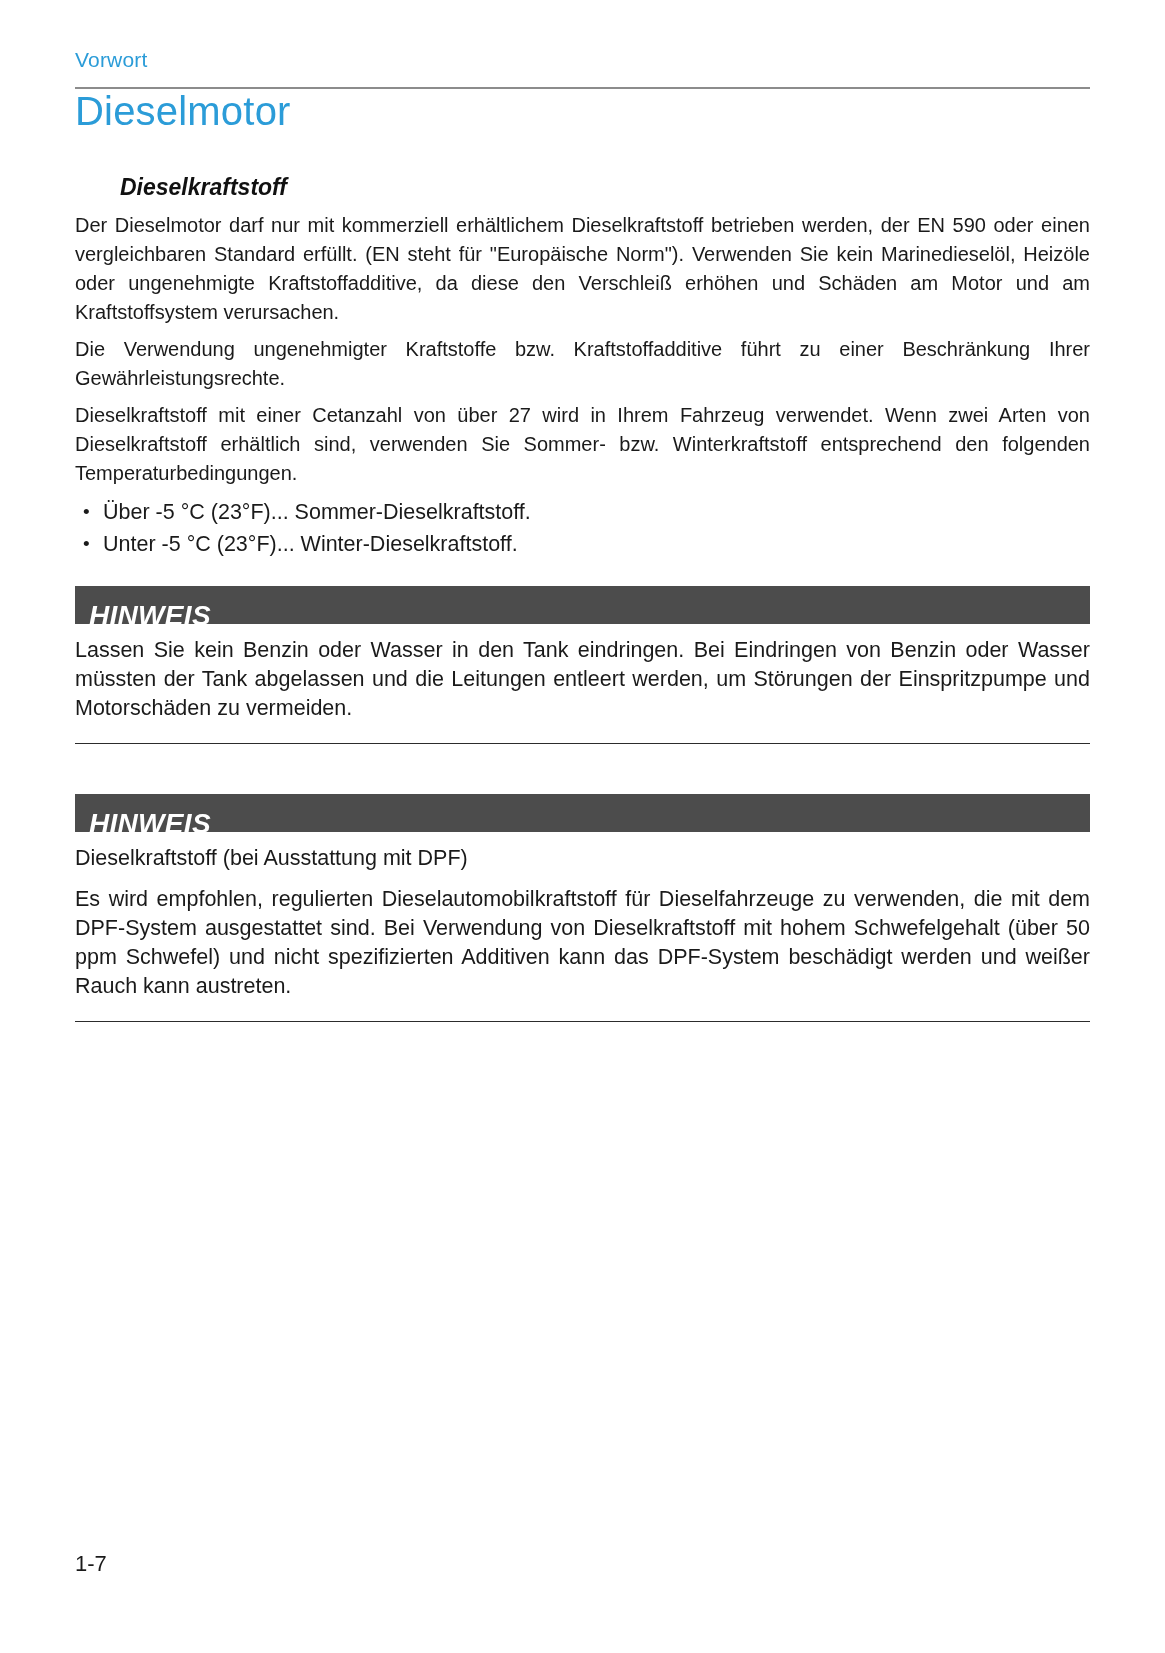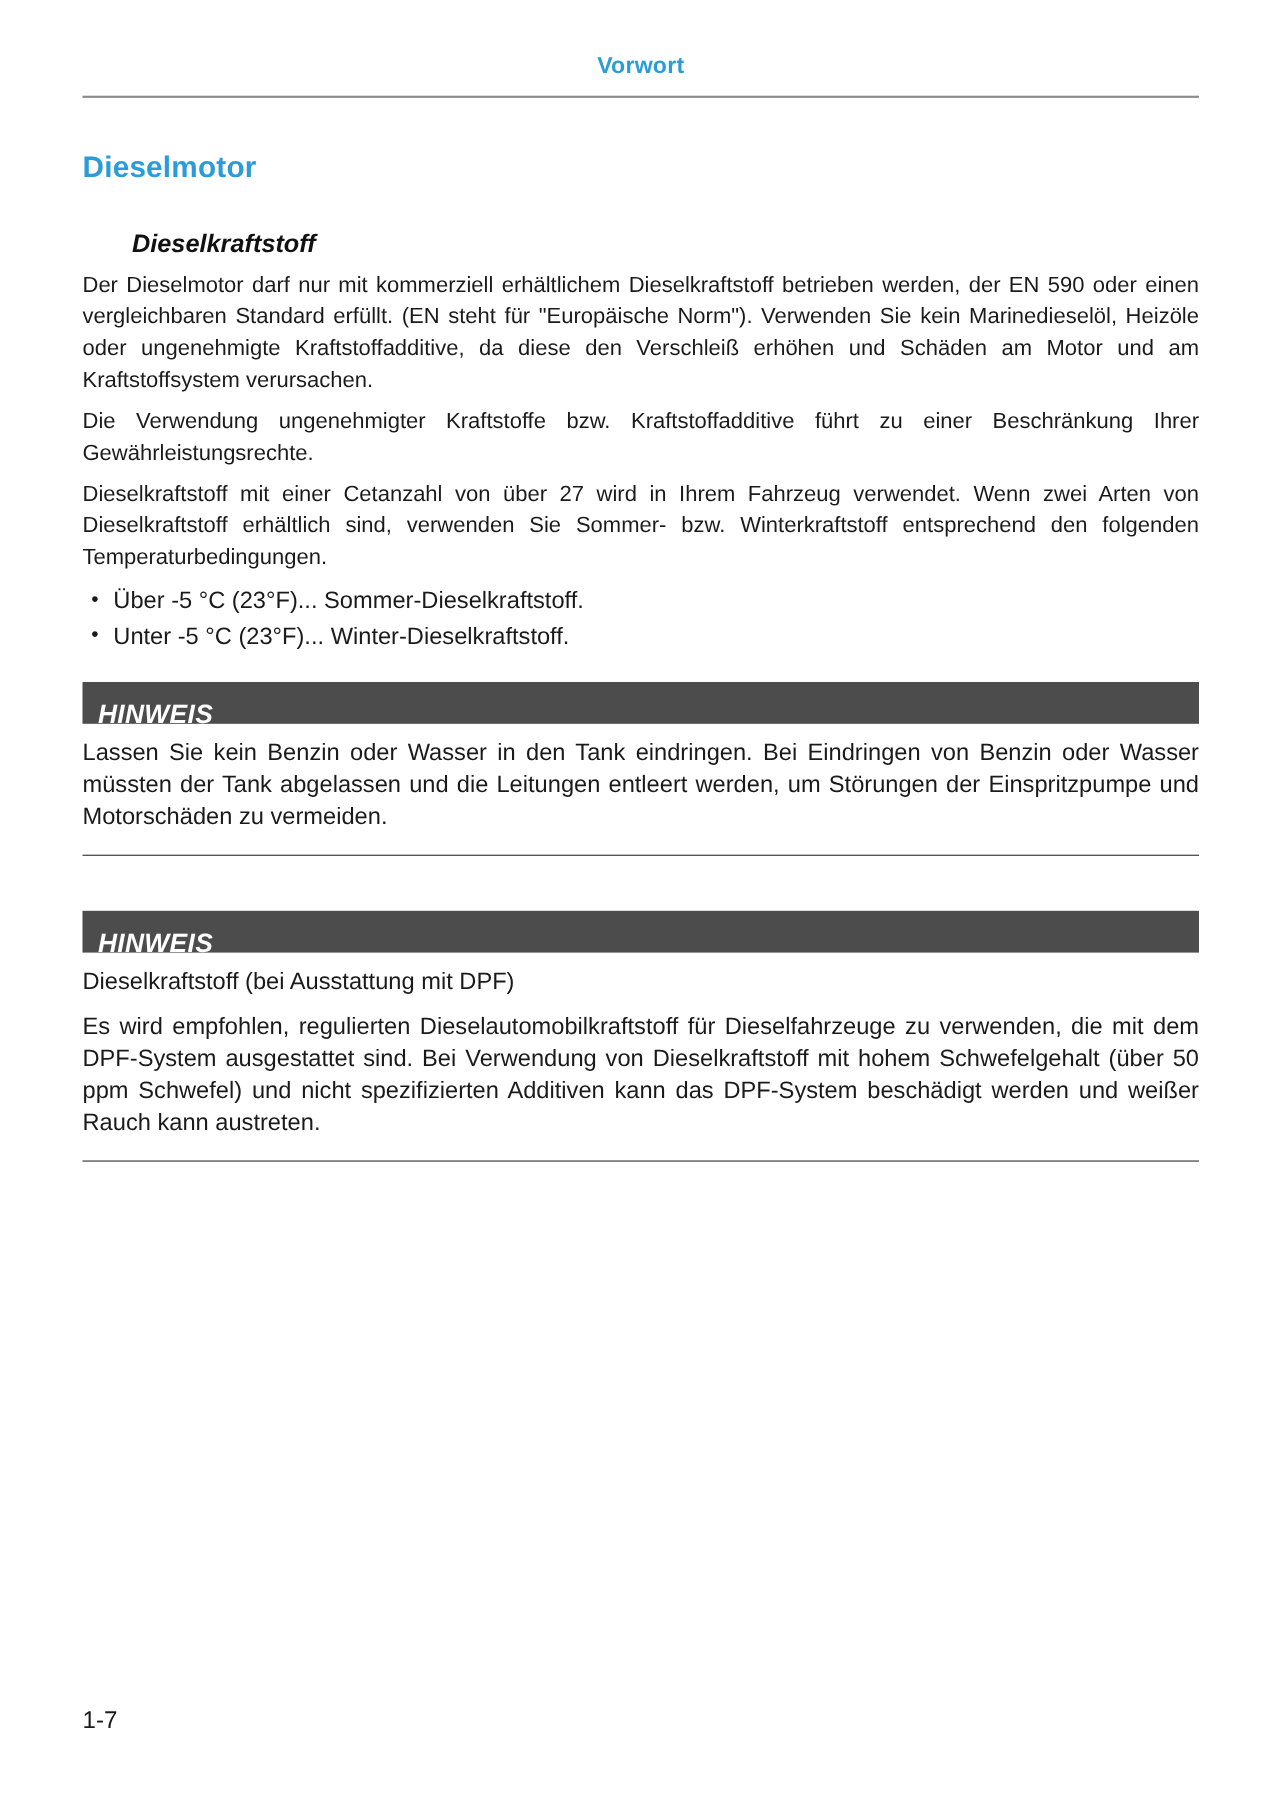--- a/index.html
+++ b/index.html
@@ -20,9 +20,8 @@
   .breadcrumb {
     color: #2b9cd8;
     font-size: 21px;
-    font-weight: 700;
+    font-weight: 400;
     letter-spacing: 0.2px;
-    text-align: center;
   }
   .header-rule {
     border: none;

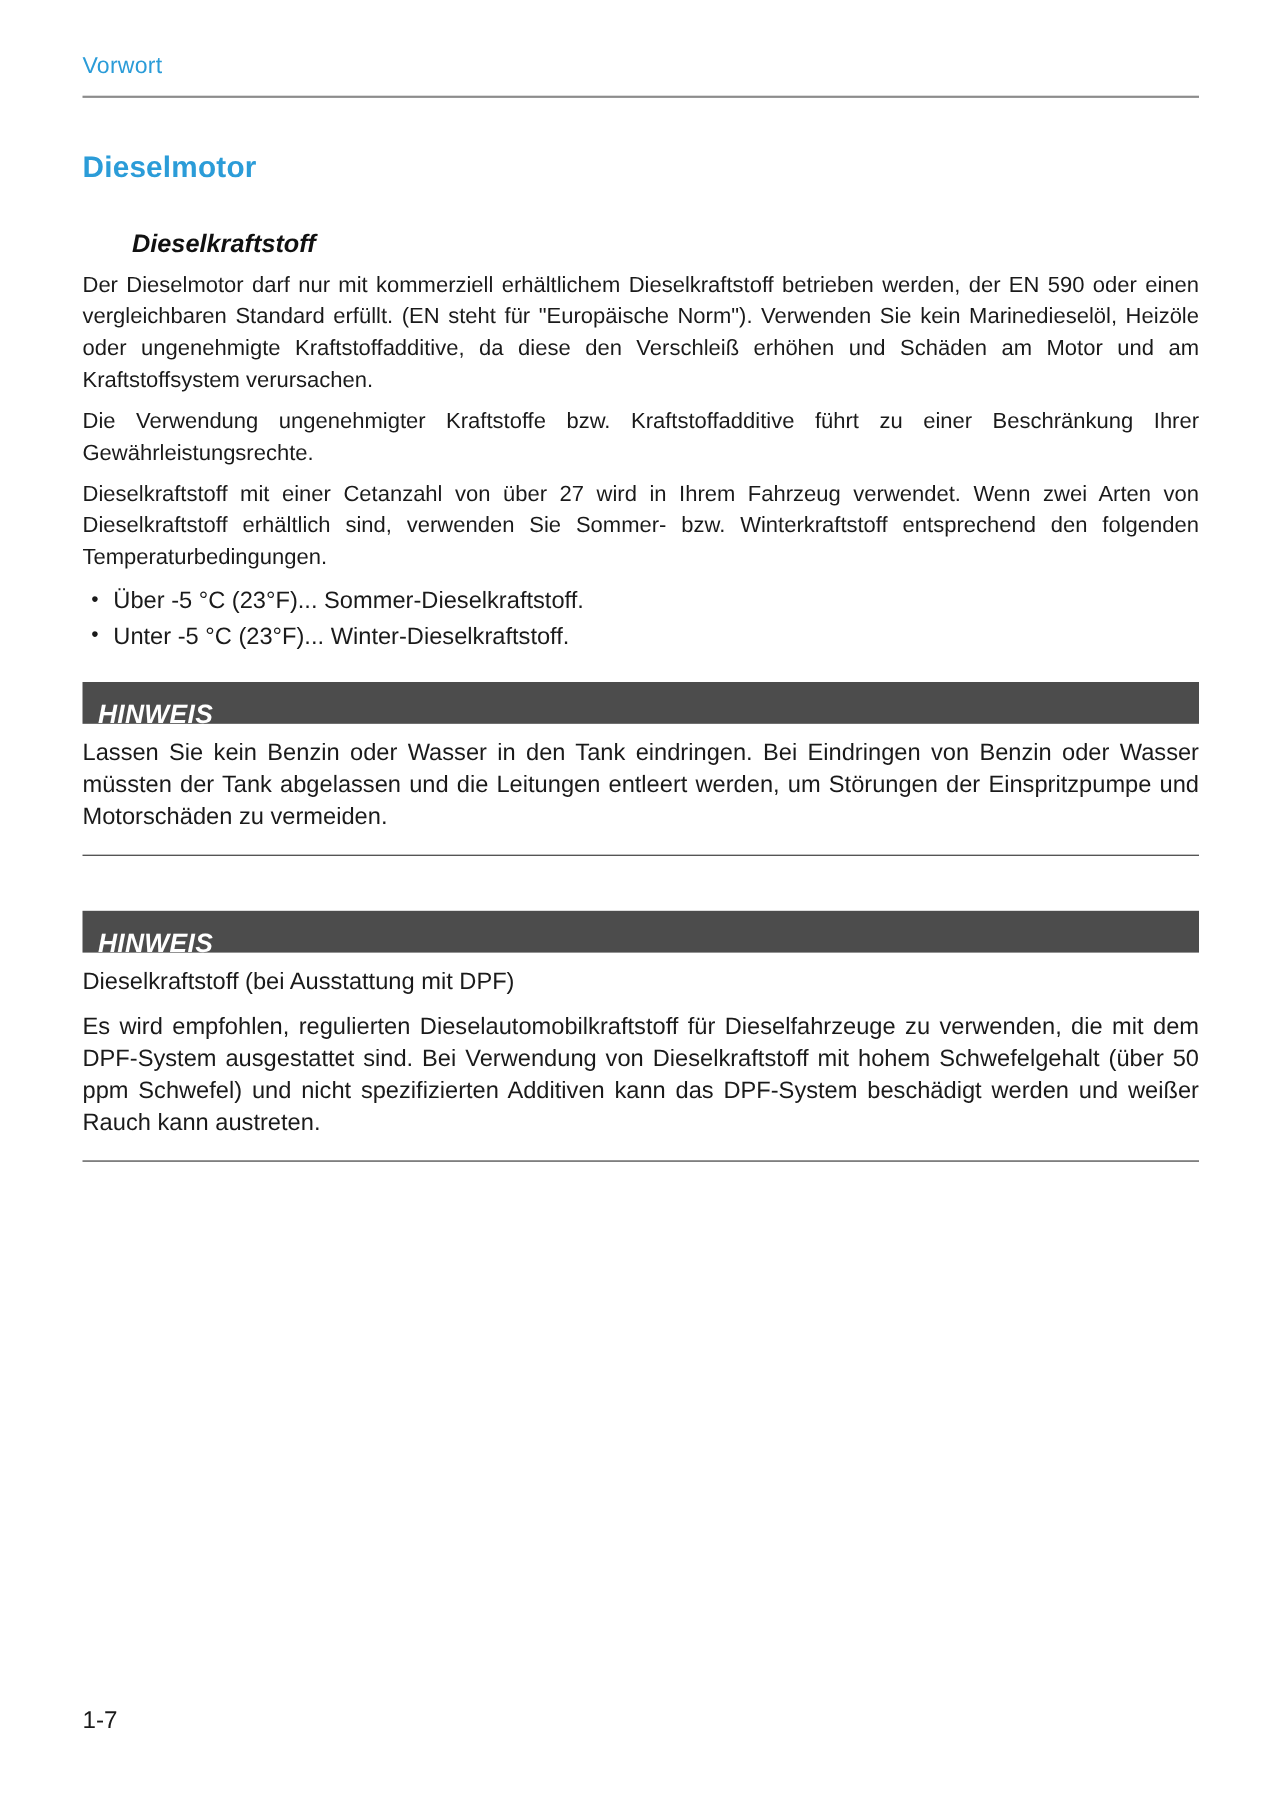--- a/index.html
+++ b/index.html
@@ -30,9 +30,8 @@
     margin-top: 15px;
   }
   h1.page-title {
-    margin-top: 48px;
-    font-size: 27px;
-    font-weight: 700;
+    font-size: 40px;
+    font-weight: 400;
     color: #2b9cd8;
     letter-spacing: 0.2px;
   }

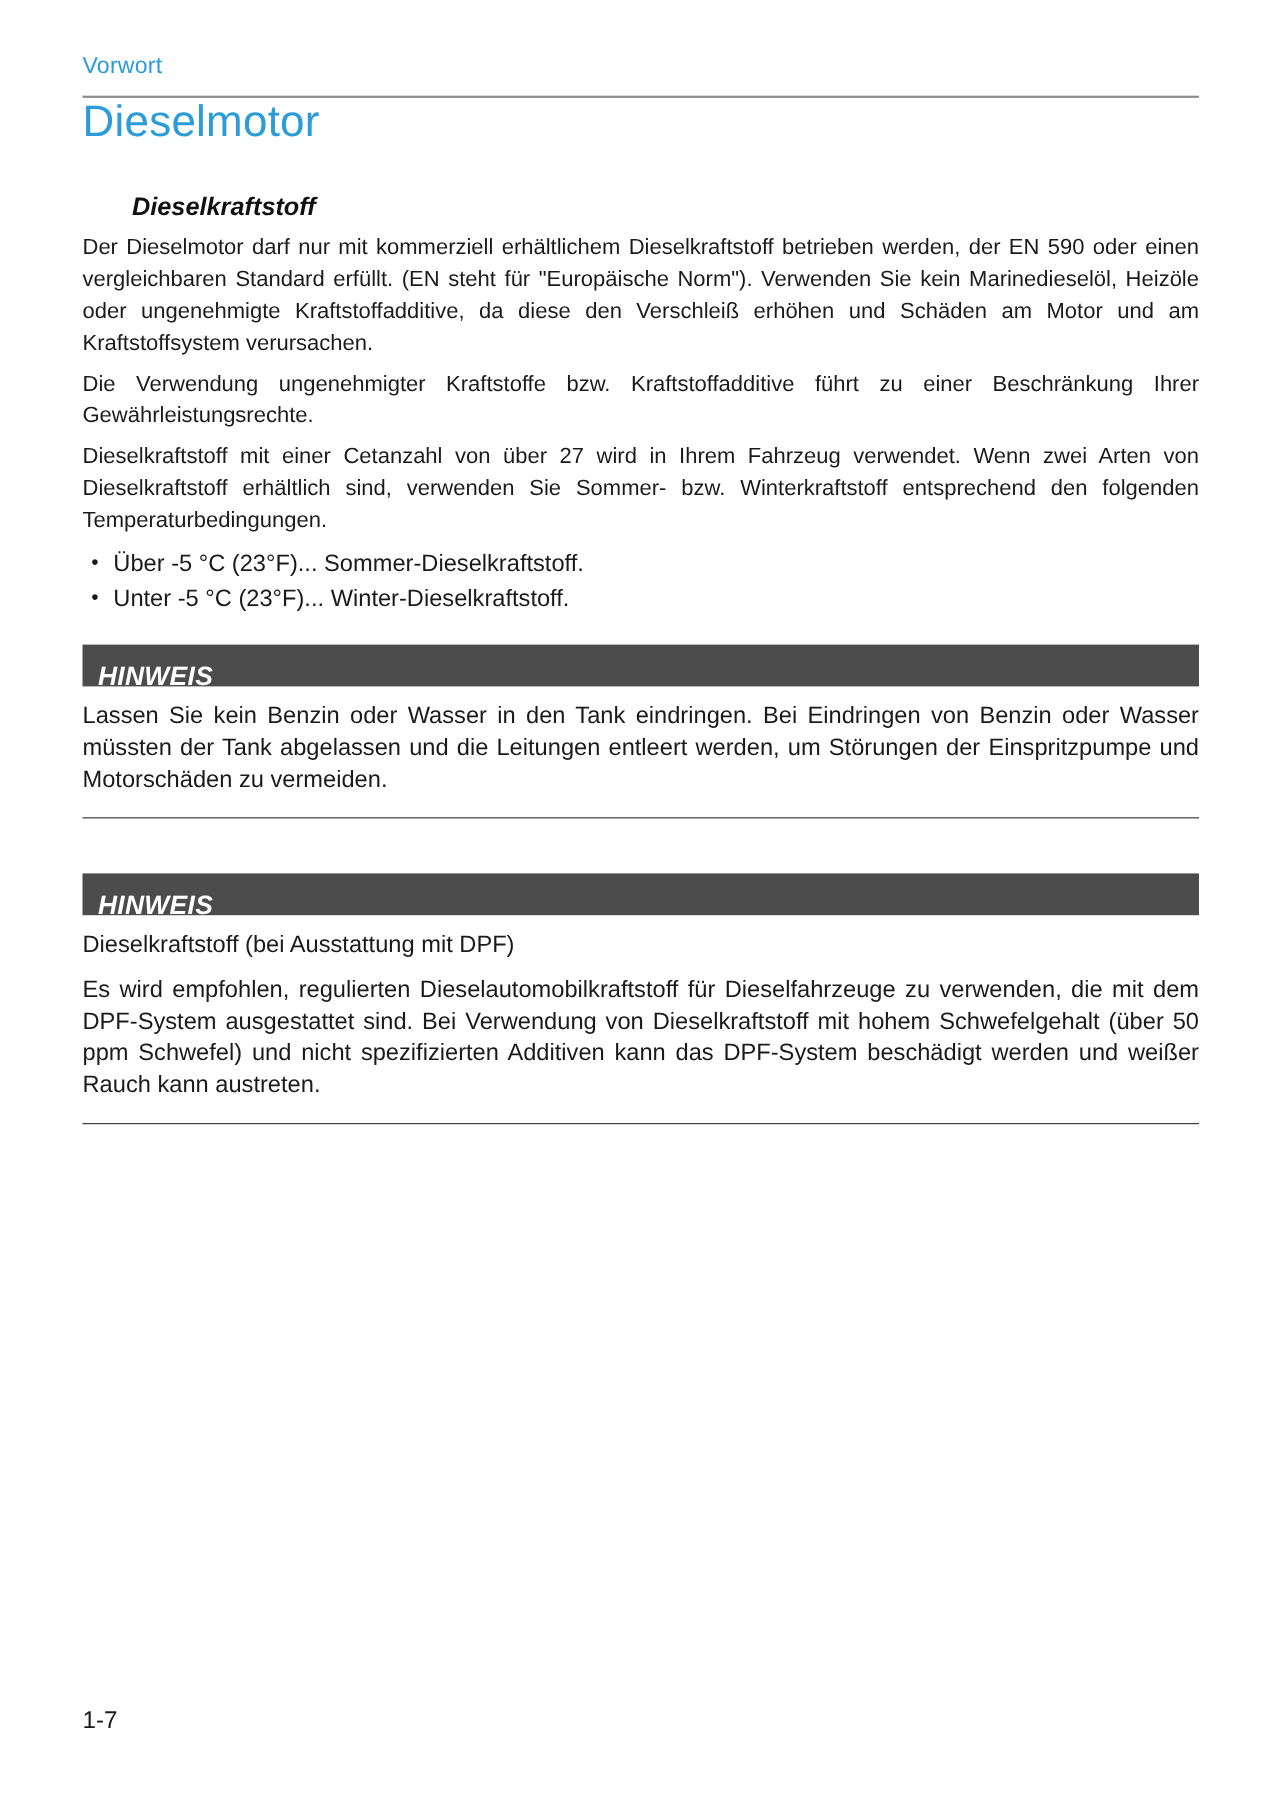--- a/index.html
+++ b/index.html
@@ -78,7 +78,7 @@
   }
   .notice-bar .notice-label {
     color: #ffffff;
-    font-size: 24px;
+    font-size: 28px;
     font-weight: 700;
     font-style: italic;
     letter-spacing: 0.3px;

